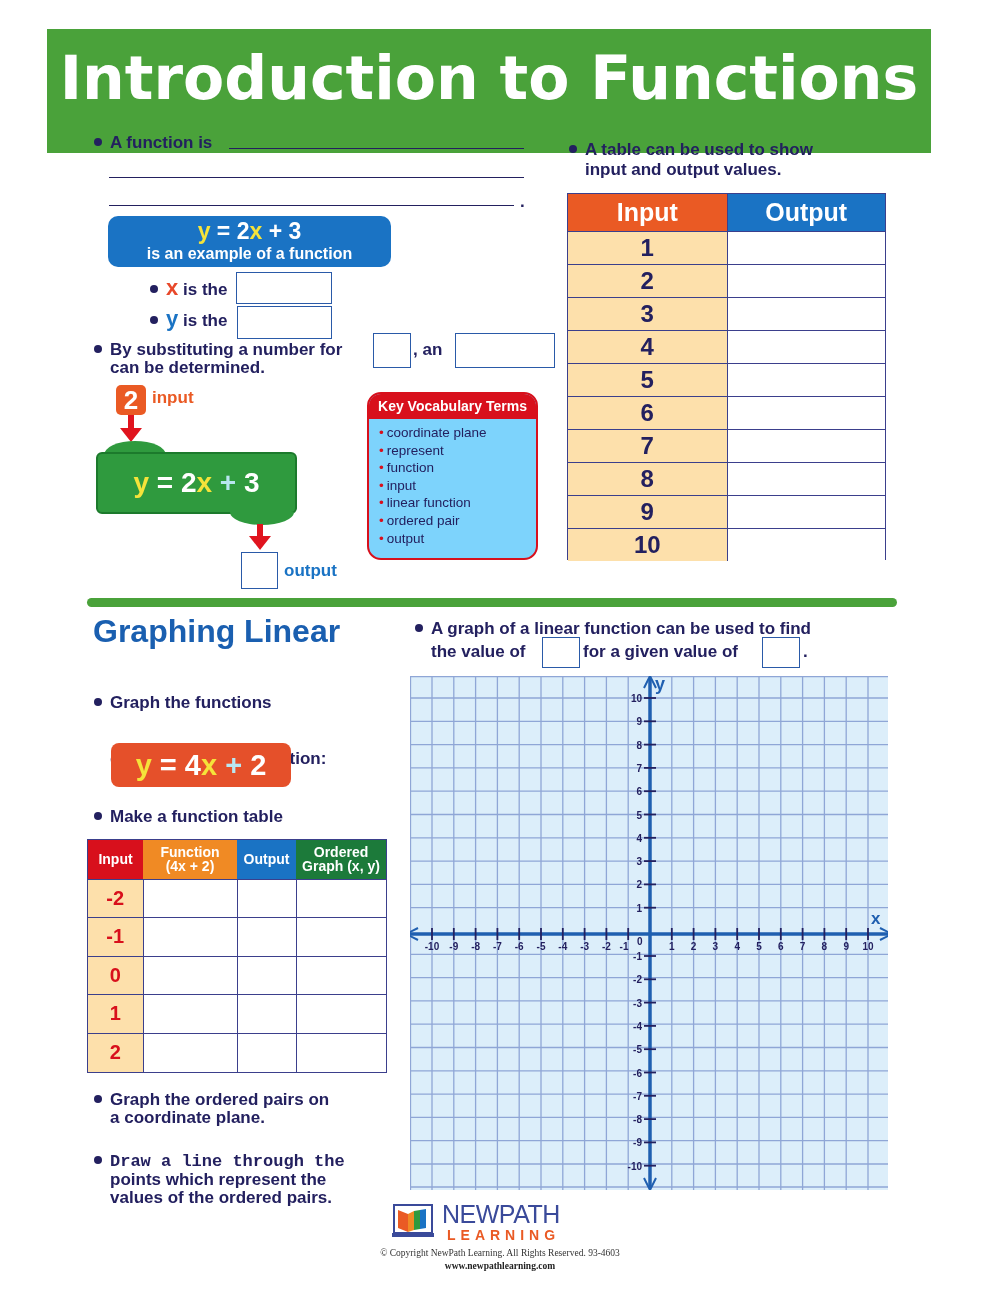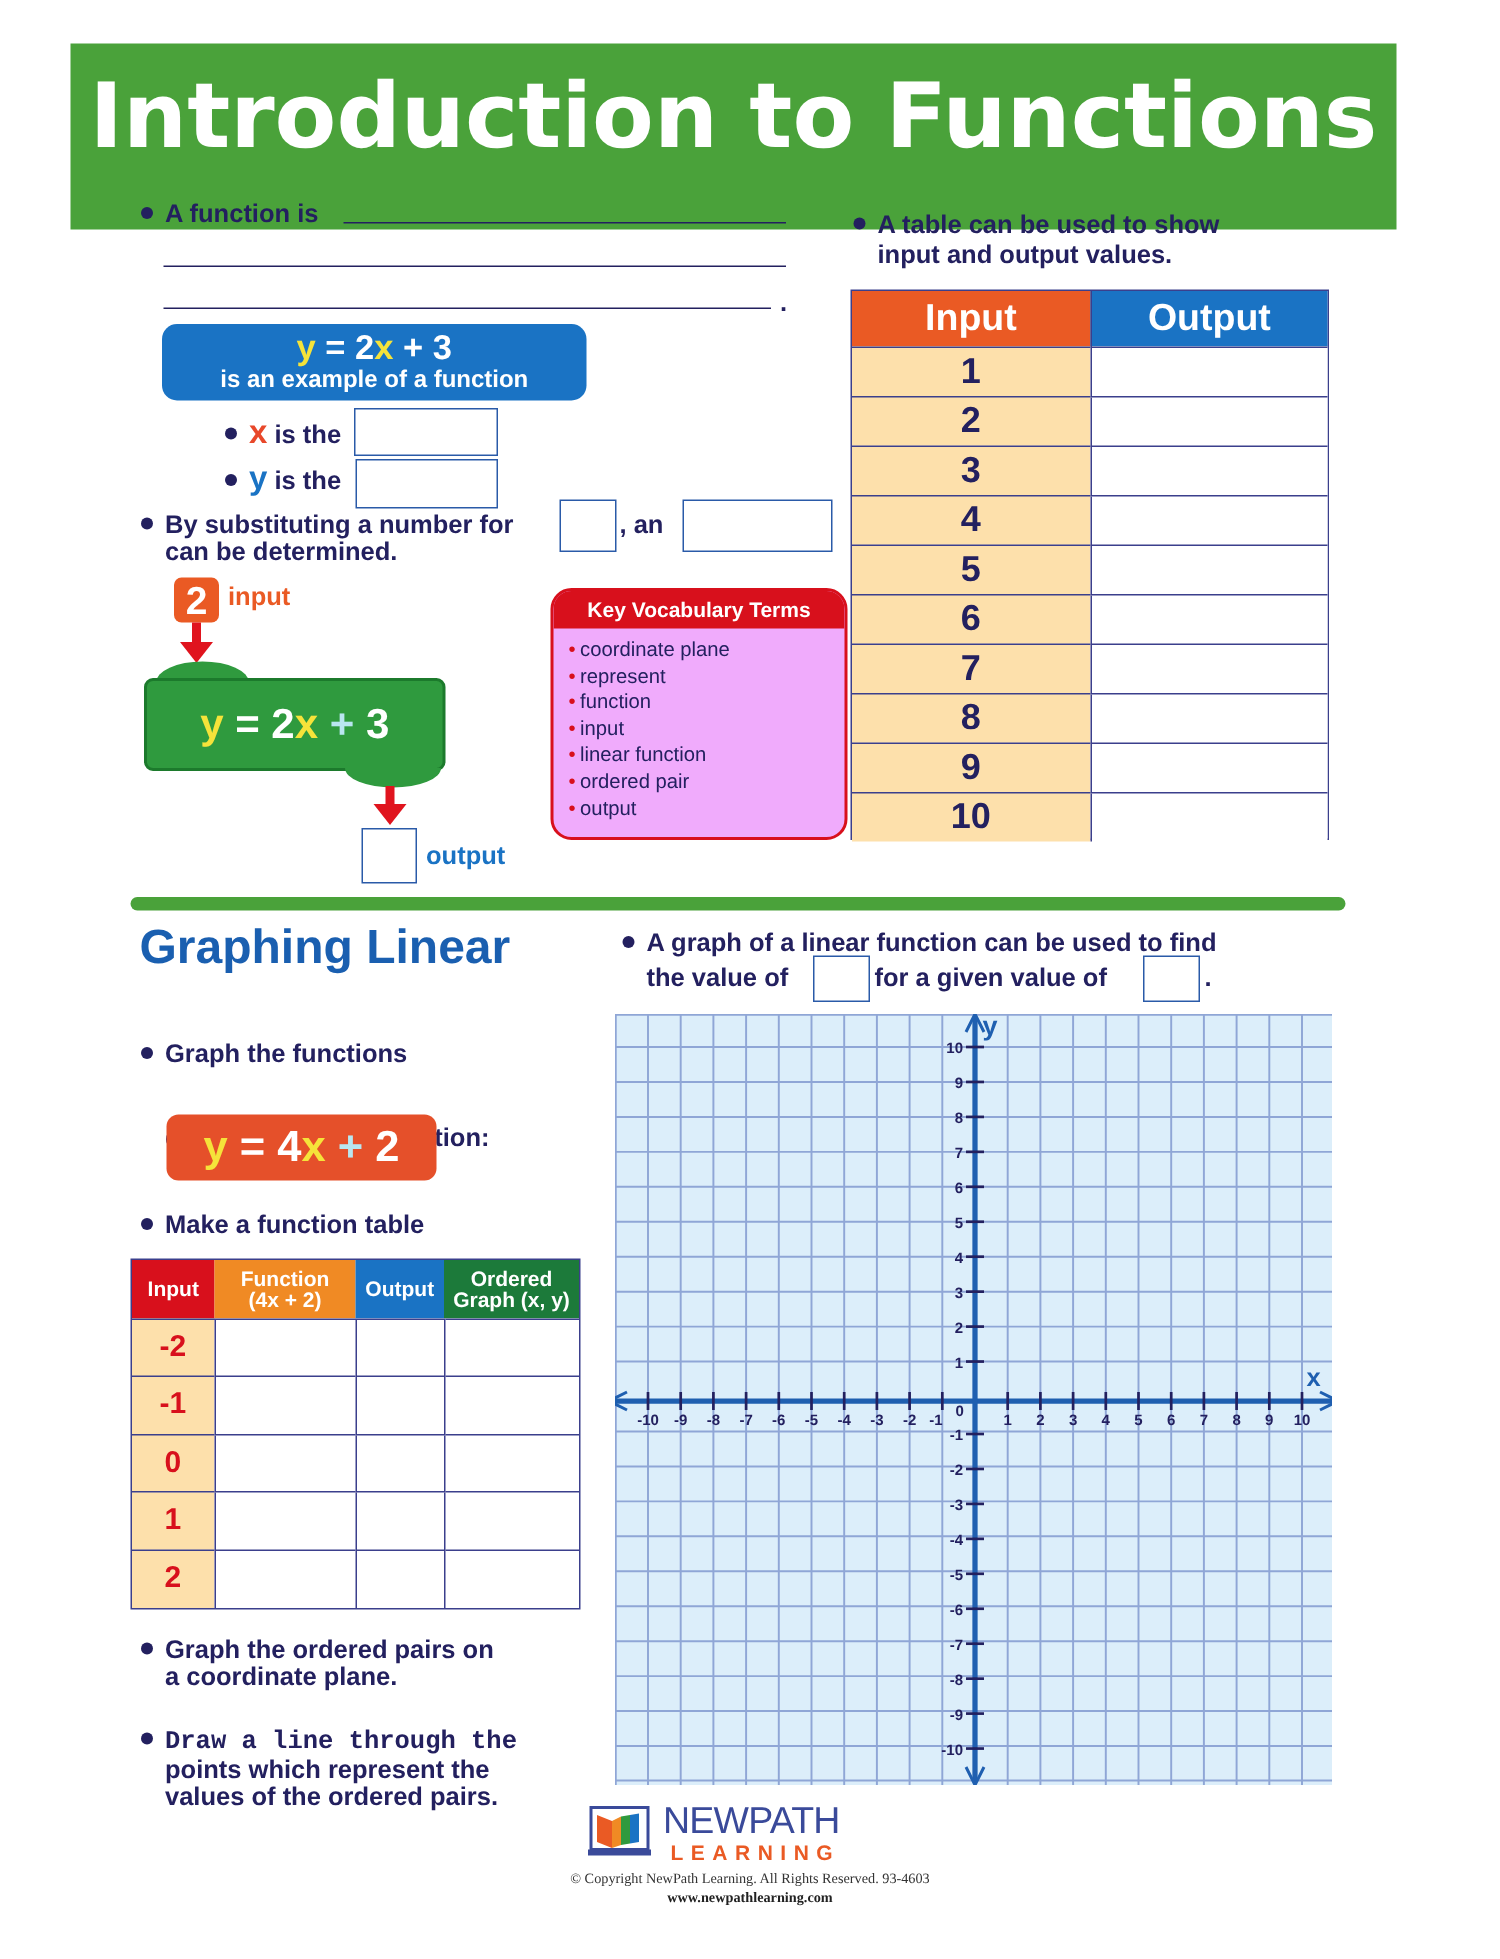--- a/index.html
+++ b/index.html
@@ -38,7 +38,7 @@
   .out-label { left: 284px; top: 561px; color: #1a73c4; font-size: 17px; font-weight: bold; }
 
   
-  .vocab { left: 367px; top: 392px; width: 198px; height: 168px; border: 2px solid #d8101c; border-radius: 14px; background: #f0abfc; overflow: hidden; }
+  .vocab { left: 367px; top: 392px; width: 171px; height: 168px; border: 2px solid #d8101c; border-radius: 14px; background: #7dd3fc; overflow: hidden; }
   .vocab-head { background: #d8101c; color: #fff; font-size: 14px; font-weight: bold; text-align: center; height: 25px; line-height: 25px; }
   .vocab ul { list-style: none; padding: 5px 0 0 10px; }
   .vocab li { font-size: 13.5px; line-height: 17.6px; color: #23205f; }

